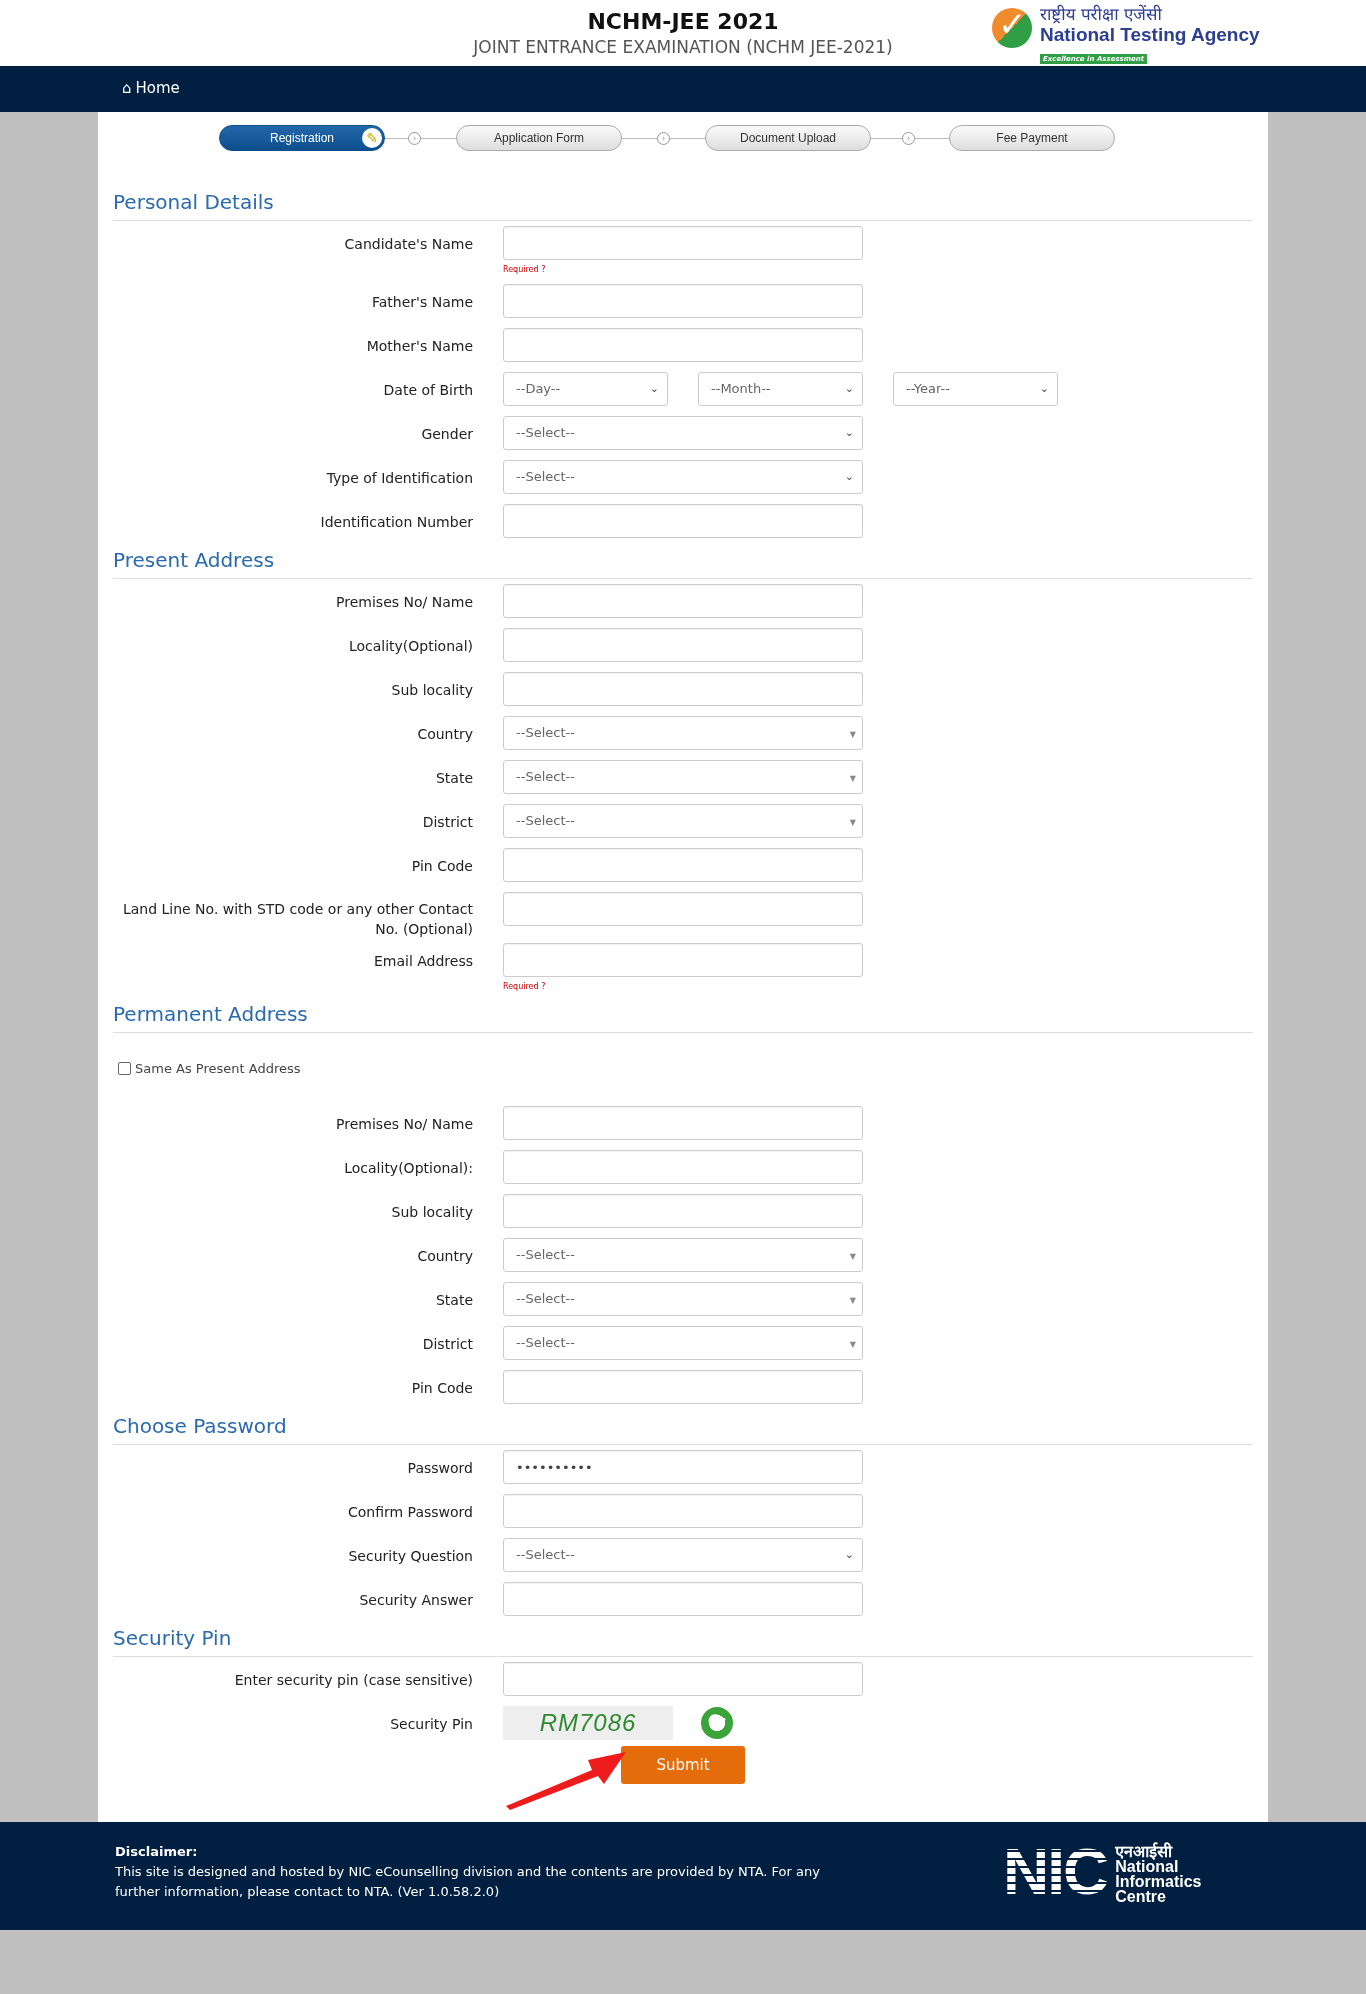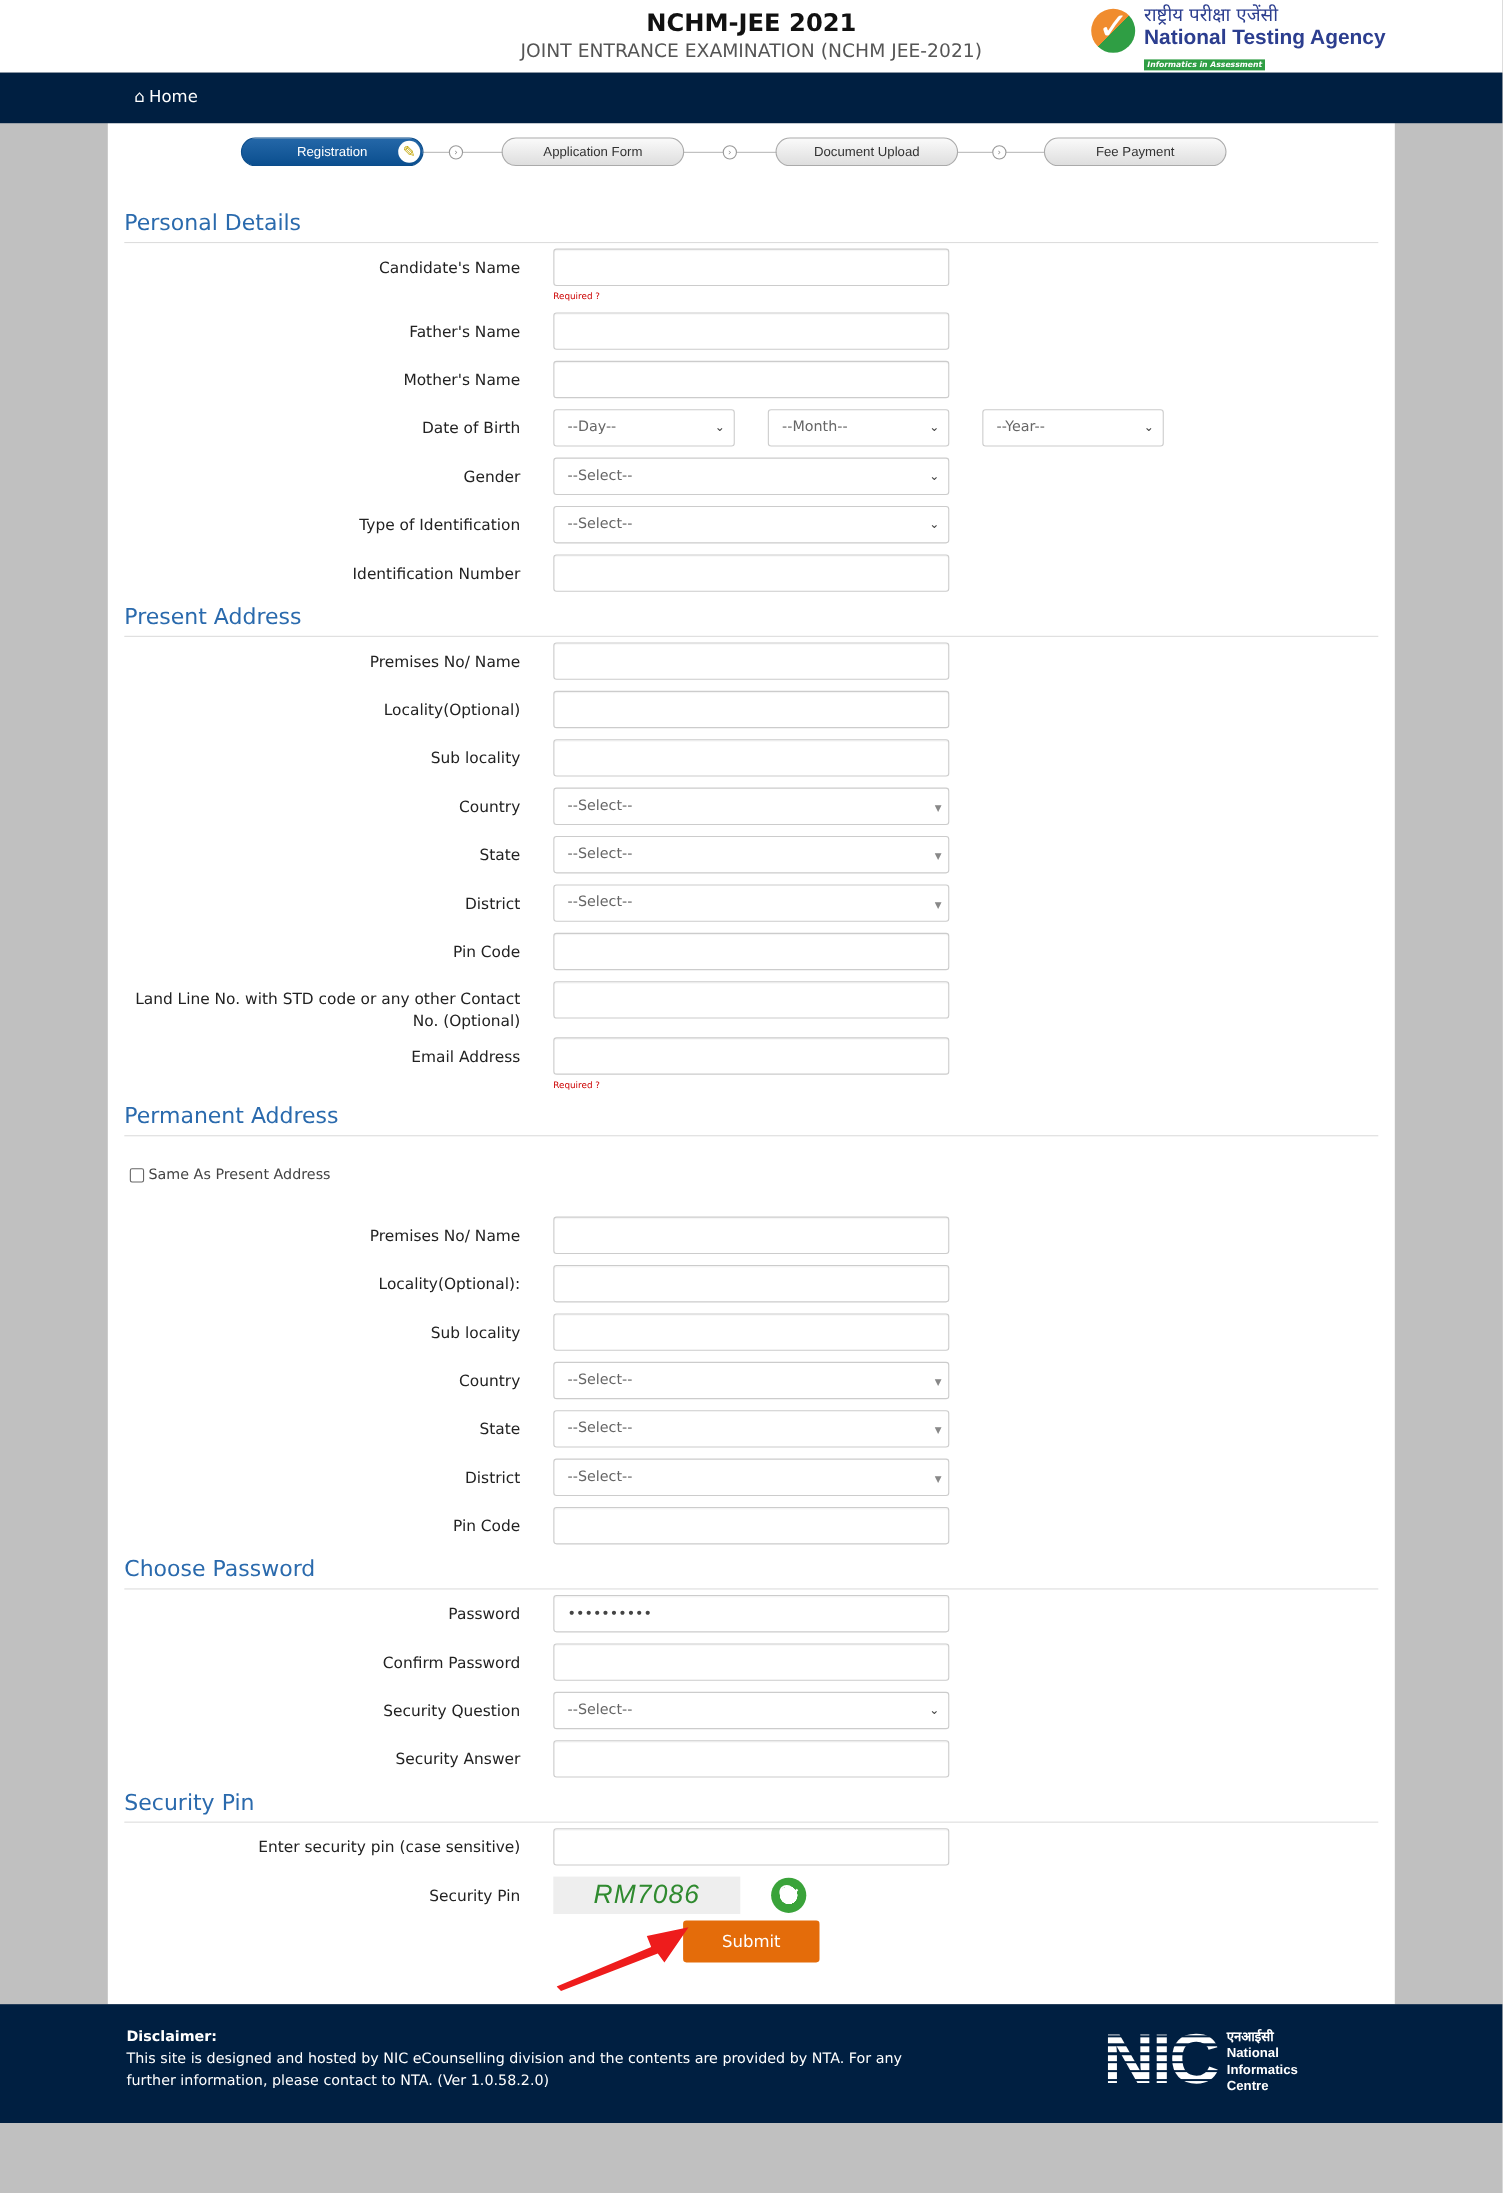--- a/index.html
+++ b/index.html
@@ -67,7 +67,7 @@
     <div class="nta-text">
       <div class="hi">राष्ट्रीय परीक्षा एजेंसी</div>
       <div class="en">National Testing Agency</div>
-      <div class="tag">Informatics in Assessment</div>
+      <div class="tag">Excellence in Assessment</div>
     </div>
   </div>
 </div>

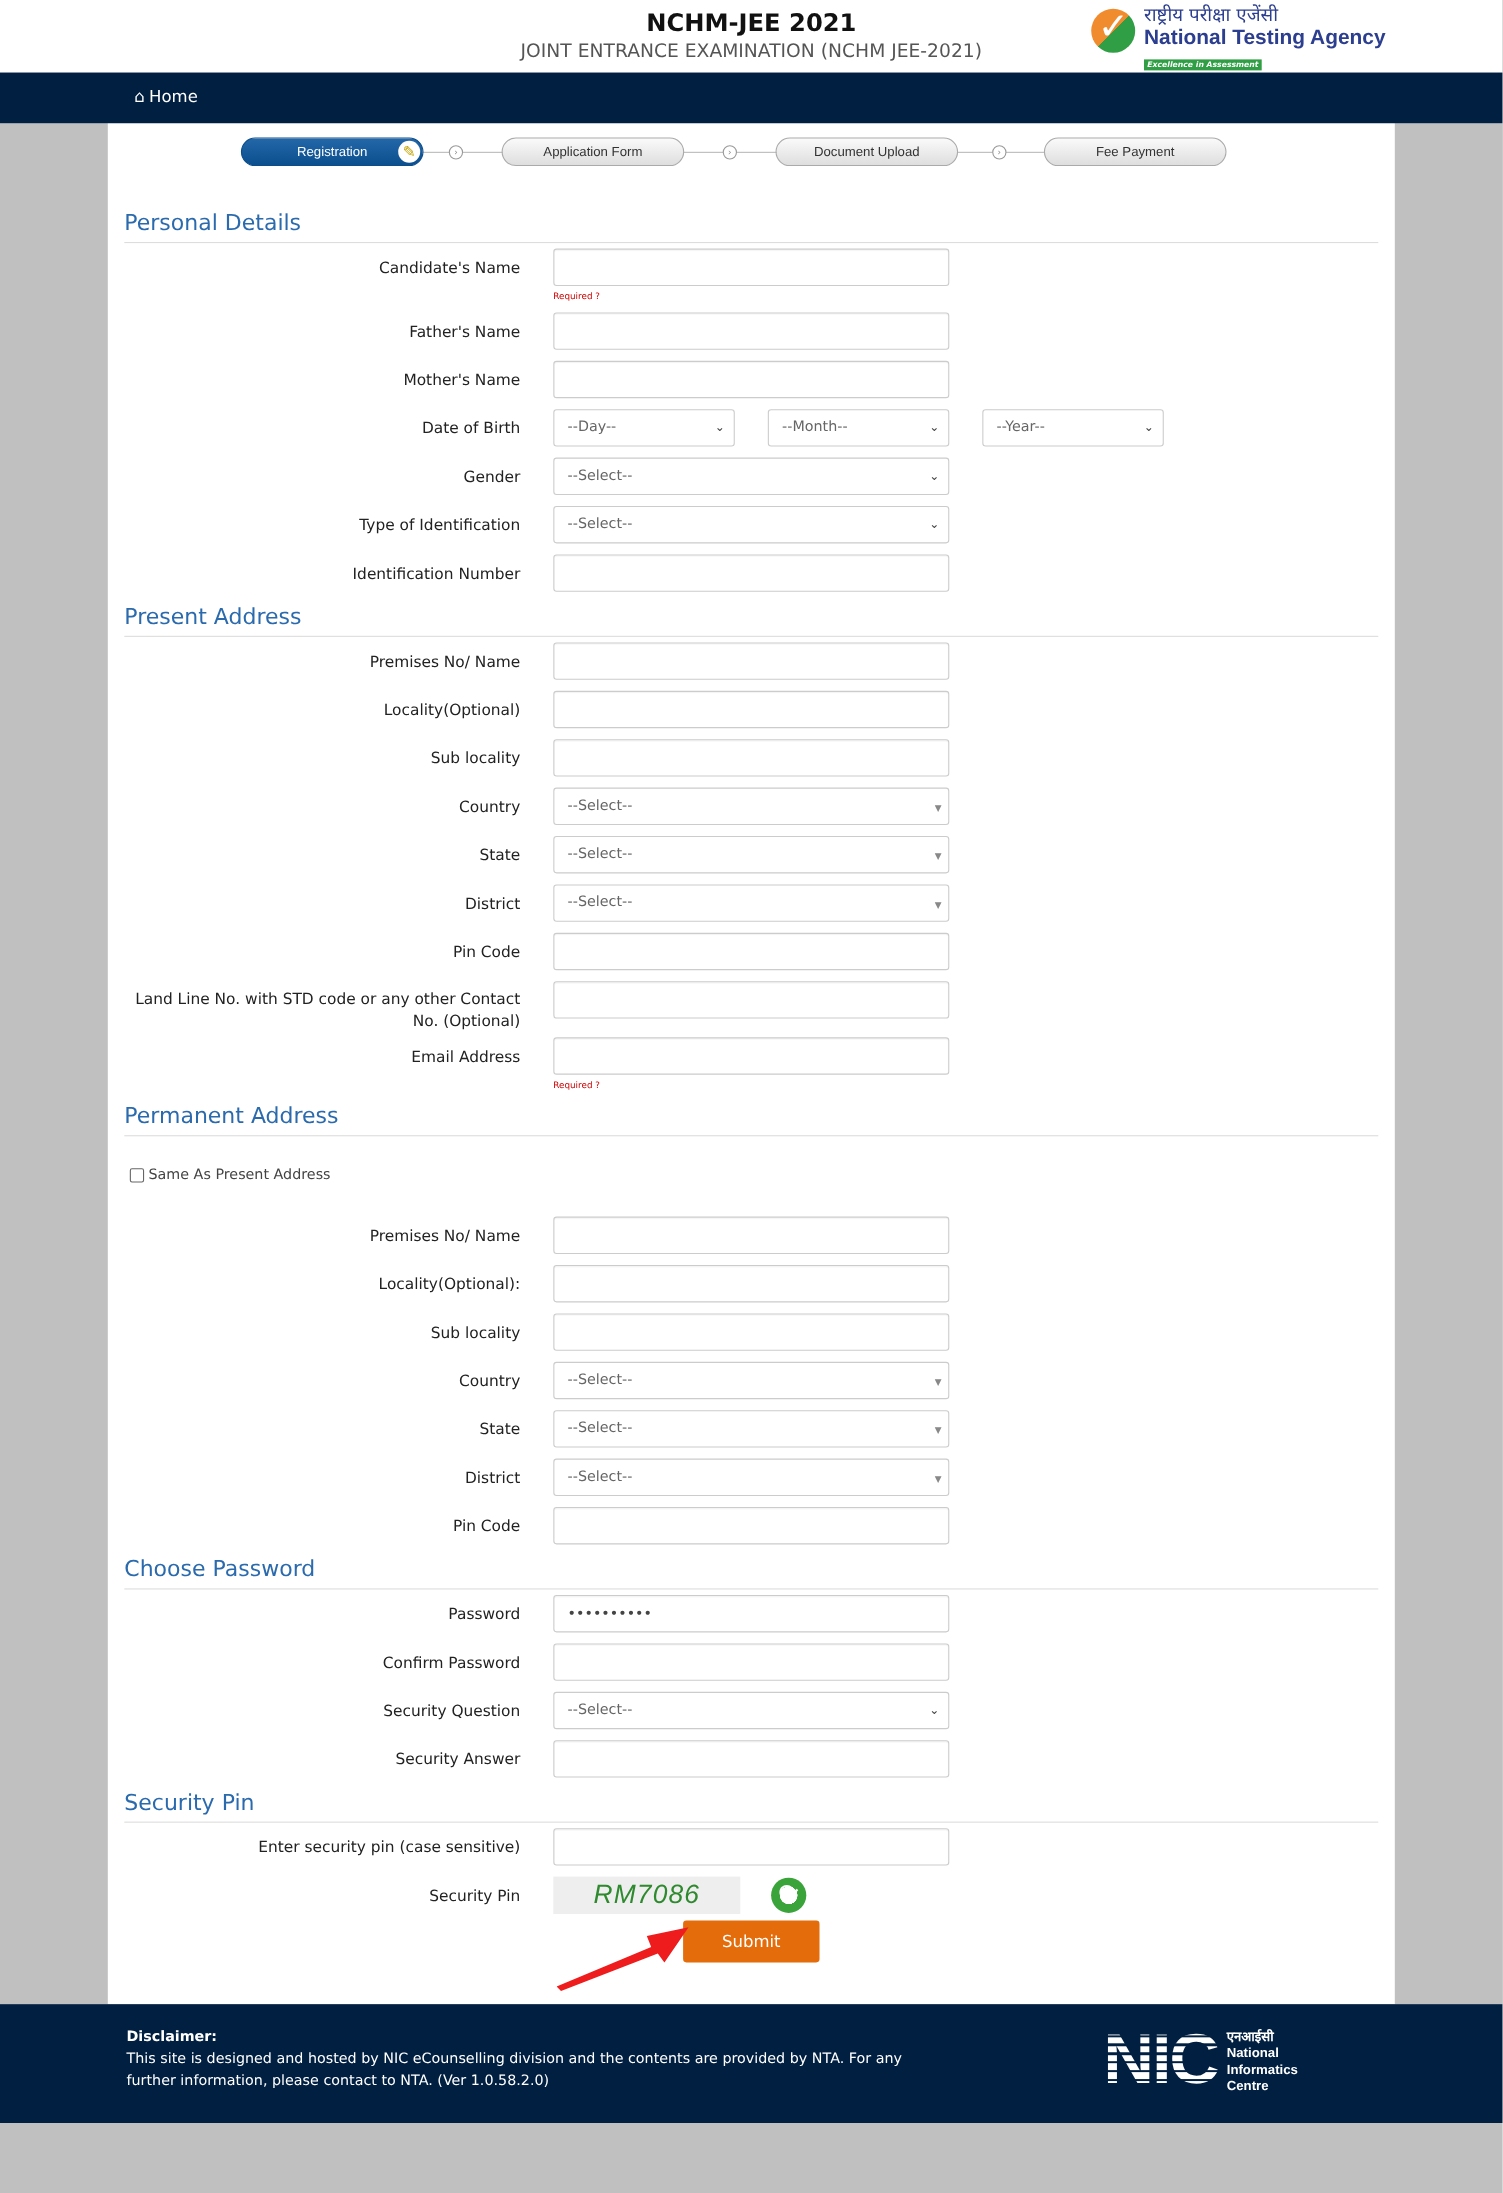--- a/index.html
+++ b/index.html
@@ -51,7 +51,7 @@
   .footer .disc b { font-weight: bold; }
   .nic { position:absolute; left: 1003px; top: 22px; display:flex; align-items: flex-start; }
   .nic-mark { font-family: "Liberation Sans", sans-serif; font-weight: 900; font-size: 64px; line-height: 56px; letter-spacing: -2px; color:#fff; background: repeating-linear-gradient(#fff 0 6px, #001f41 6px 8px); -webkit-background-clip: text; background-clip: text; color: transparent; }
-  .nic-text { font-family: "Liberation Sans", sans-serif; color:#fff; font-size: 12px; line-height: 15px; margin-left: 8px; font-weight: bold; }
+  .nic-text { font-family: "Liberation Sans", sans-serif; color:#fff; font-size: 16px; line-height: 15px; margin-left: 8px; font-weight: bold; }
   .annot-arrow { position:absolute; }
 </style>
 </head>

